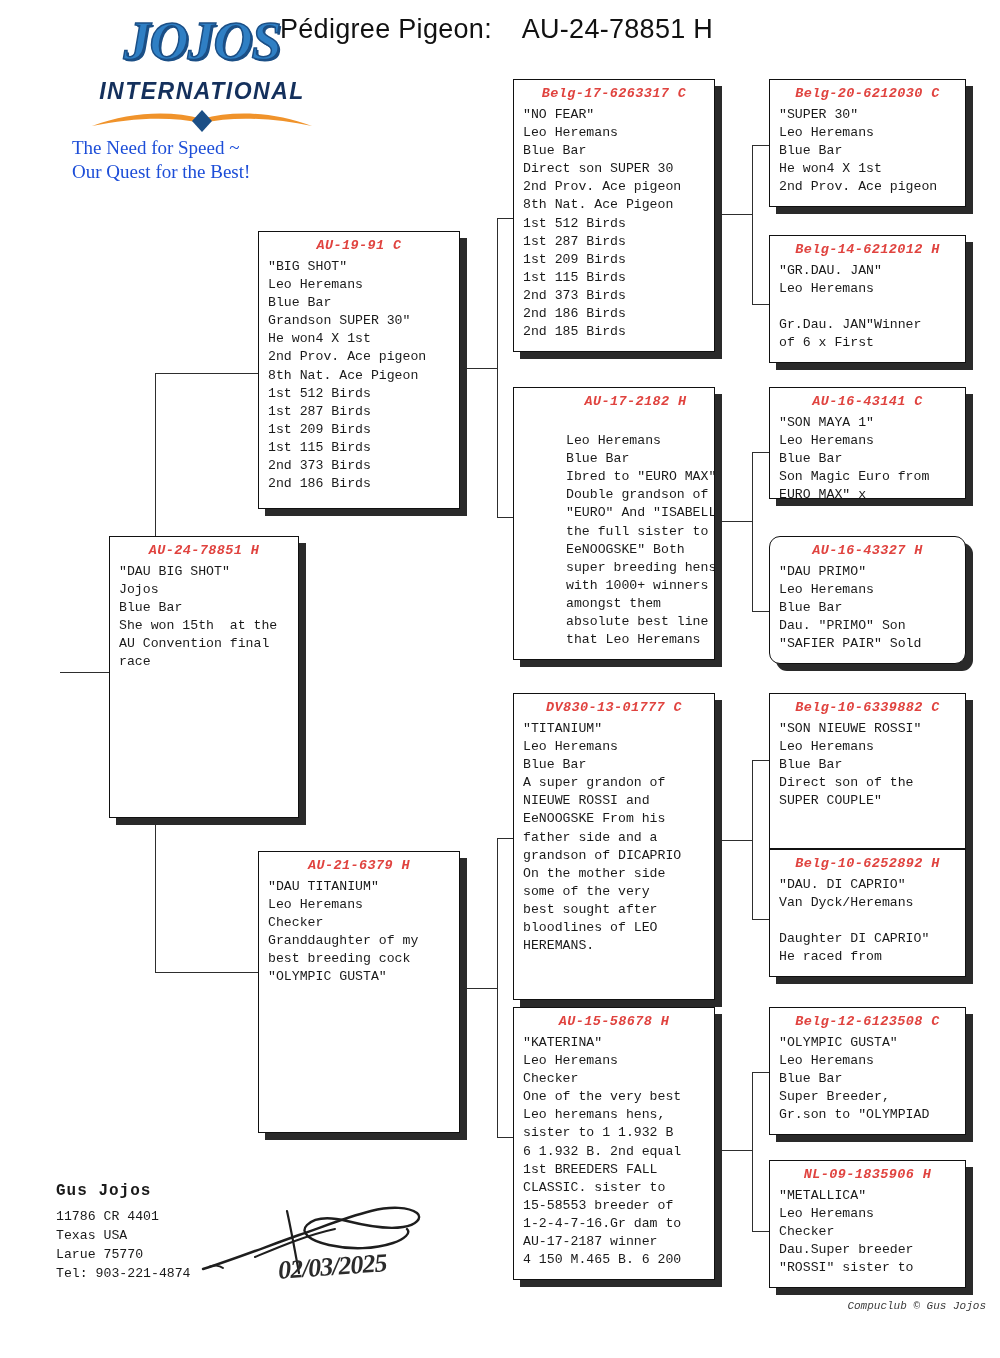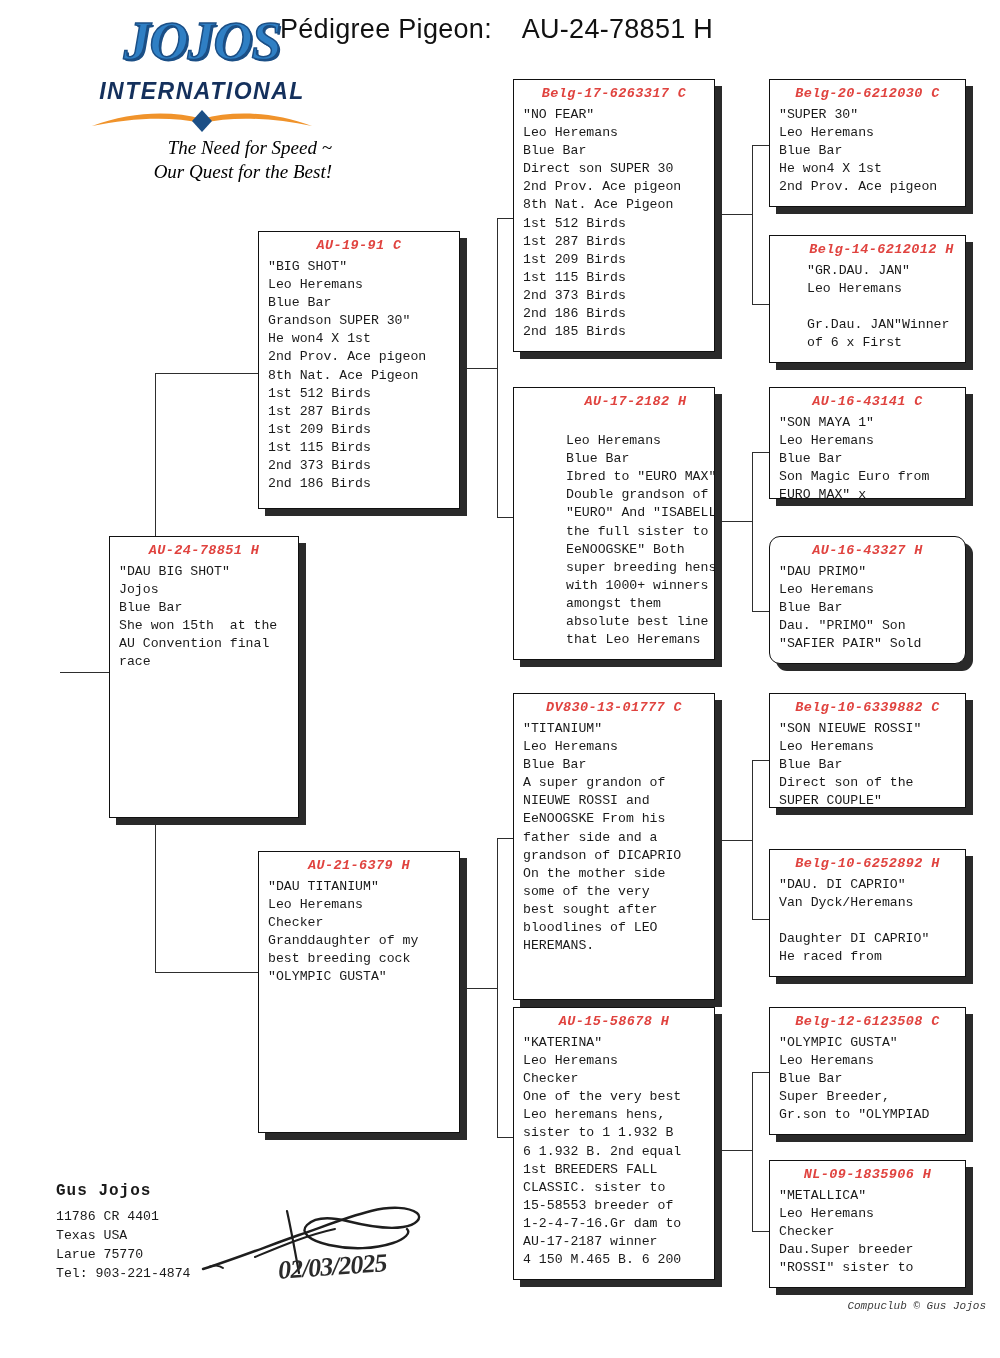--- a/index.html
+++ b/index.html
@@ -58,12 +58,11 @@
     position:absolute;
     left:0; top:128px;
     width:260px;
-    text-align:right;
+    text-align:left;
     font-family:"Liberation Serif", serif;
-    font-style:italic;
     font-size:19px;
     line-height:1.25;
-    color:#000000;
+    color:#1d4ed8;
   }
 
   #title{

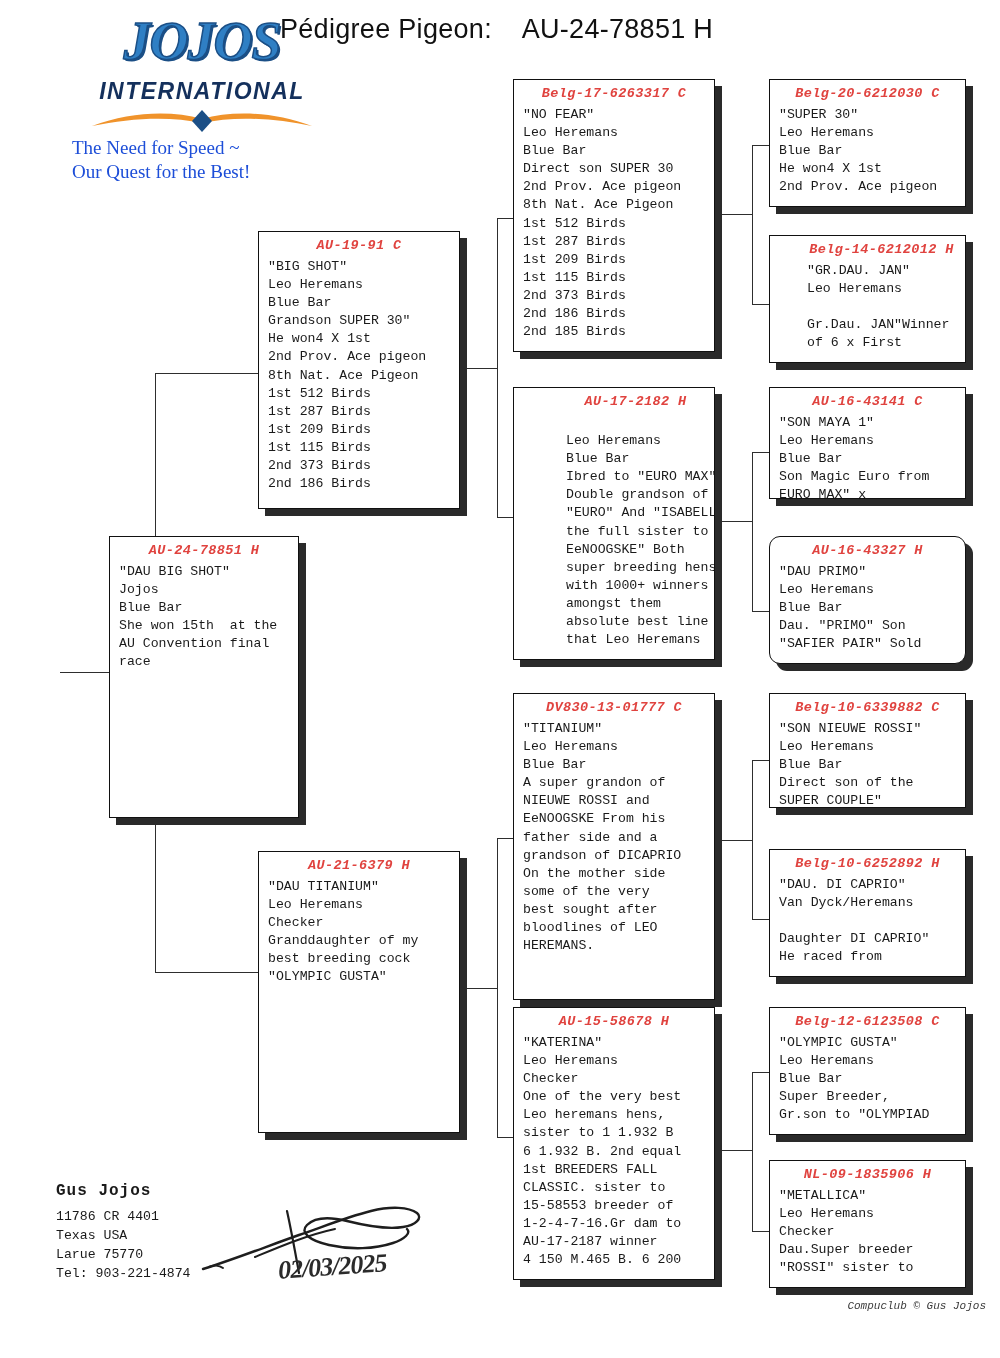--- a/index.html
+++ b/index.html
@@ -254,7 +254,7 @@
     <div class="lines"><div>"SUPER 30"</div><div>Leo Heremans</div><div>Blue Bar</div><div>He won4 X 1st</div><div>2nd Prov. Ace pigeon</div></div>
   </div>
 
-  <div class="box" style="left:769px; top:235px; width:197px; height:128px;padding-left:28px;">
+  <div class="box" style="left:769px; top:235px; width:197px; height:128px;">
     <span class="bid">Belg-14-6212012 H</span>
     <div class="lines"><div>"GR.DAU. JAN"</div><div>Leo Heremans</div><div class="blank">&nbsp;</div><div>Gr.Dau. JAN"Winner</div><div>of 6 x First</div></div>
   </div>

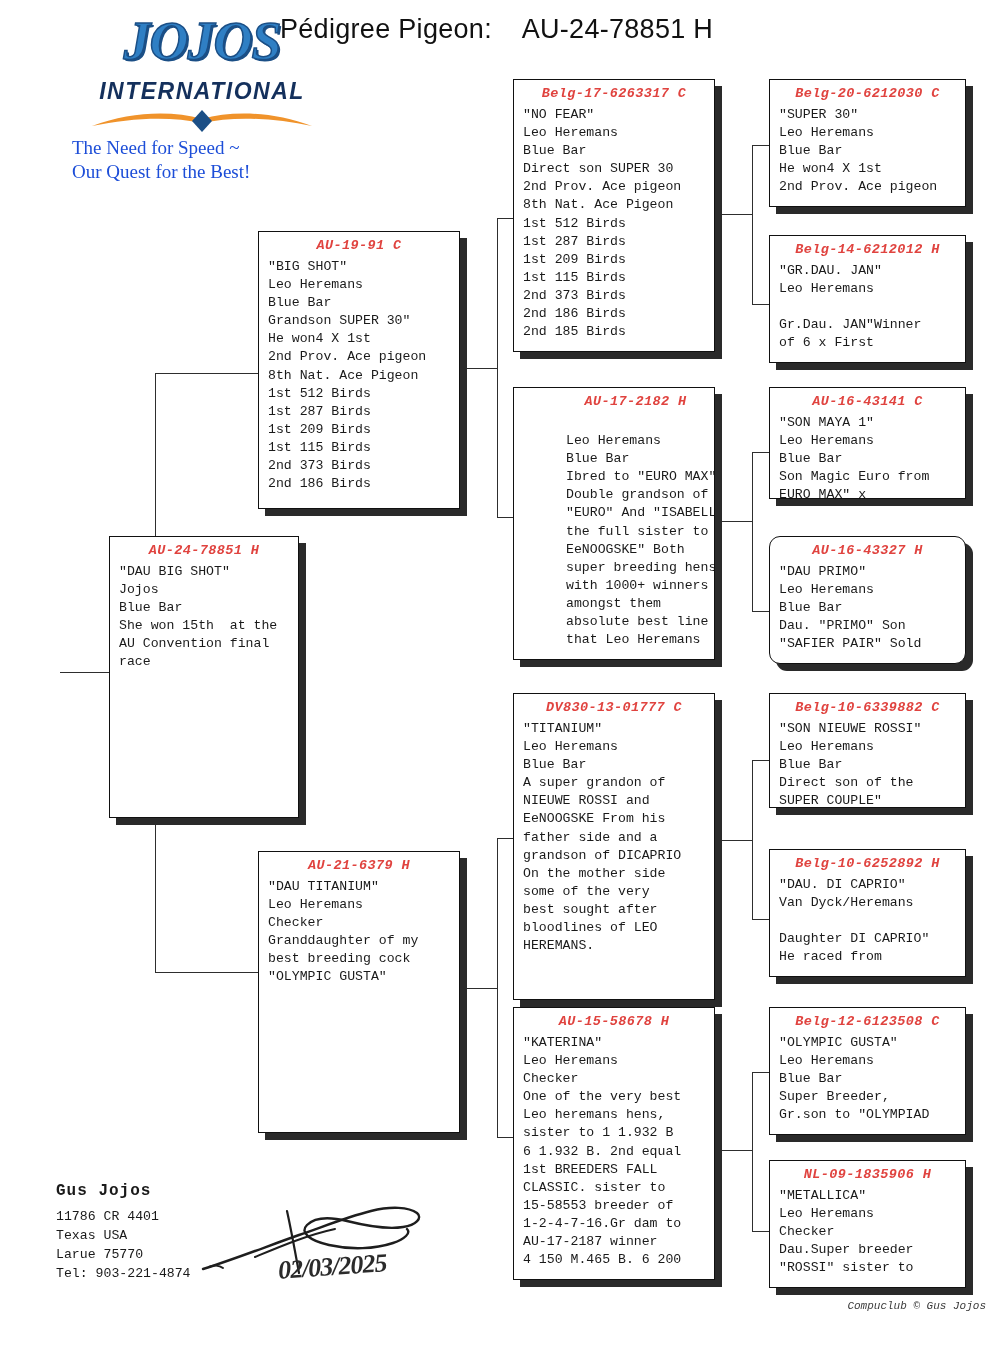--- a/index.html
+++ b/index.html
@@ -269,7 +269,7 @@
     <div class="lines"><div>"DAU PRIMO"</div><div>Leo Heremans</div><div>Blue Bar</div><div>Dau. "PRIMO" Son</div><div>"SAFIER PAIR" Sold</div></div>
   </div>
 
-  <div class="box" style="left:769px; top:693px; width:197px; height:115px;">
+  <div class="box" style="left:769px; top:693px; width:197px; height:156px;">
     <span class="bid">Belg-10-6339882 C</span>
     <div class="lines"><div>"SON NIEUWE ROSSI"</div><div>Leo Heremans</div><div>Blue Bar</div><div>Direct son of the</div><div>SUPER COUPLE"</div></div>
   </div>

